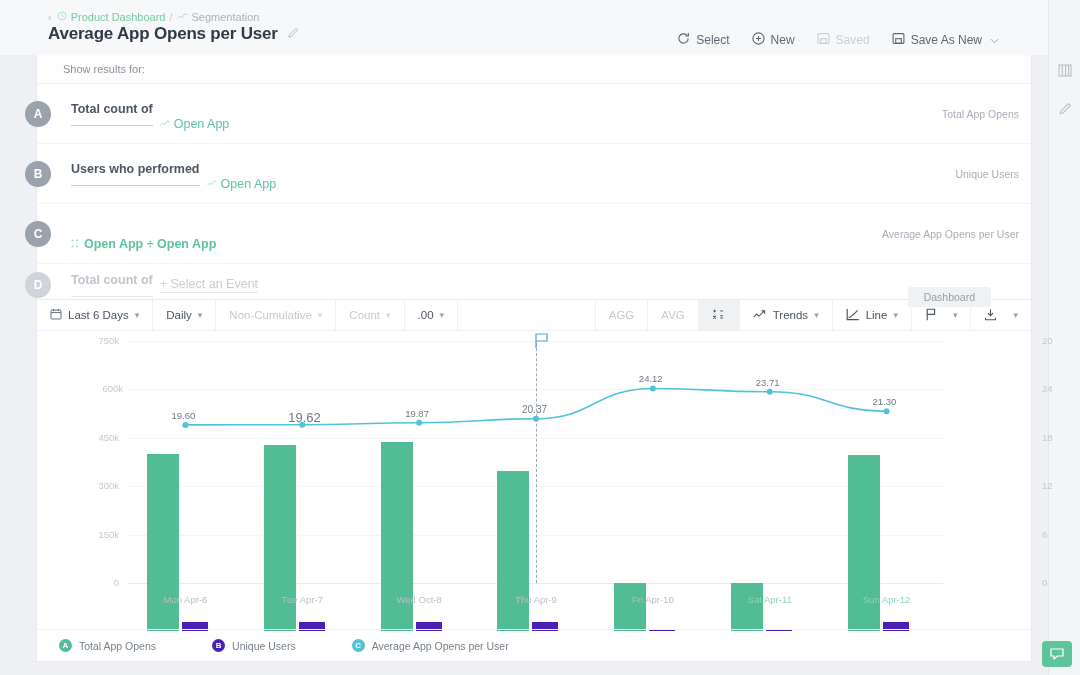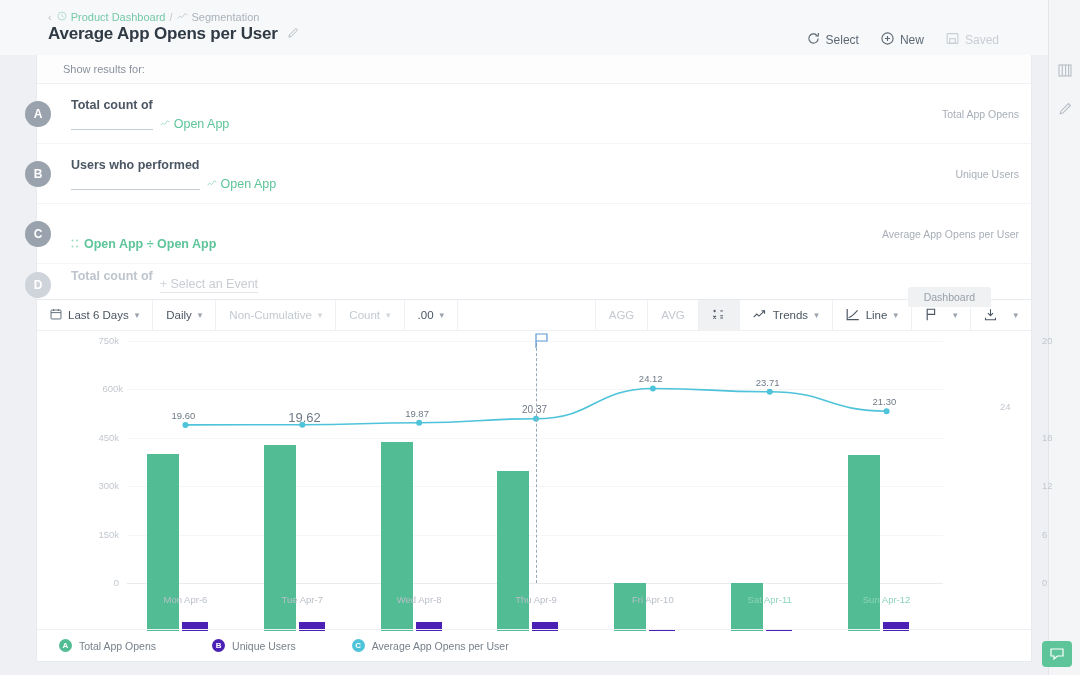--- a/index.html
+++ b/index.html
@@ -229,6 +229,20 @@
             </svg>
         </span>
         <span>Saved</span>
+      </div>
+      <div class="hact">
+        <span>
+          <svg width="13" height="13" viewBox="0 0 14 14" fill="none" stroke="currentColor" stroke-width="1.2">
+              <rect x="1.2" y="1.8" width="11.6" height="10.4" rx="1"></rect>
+              <rect x="4" y="7.2" width="6" height="5"></rect>
+            </svg>
+        </span>
+        <span>Save As New</span>
+        <span class="chev">
+          <svg width="9" height="6" viewBox="0 0 10 6" fill="none" stroke="currentColor" stroke-width="1.1">
+              <path d="M1 1l4 4 4-4"></path>
+            </svg>
+        </span>
       </div>
     </div>
   </div>

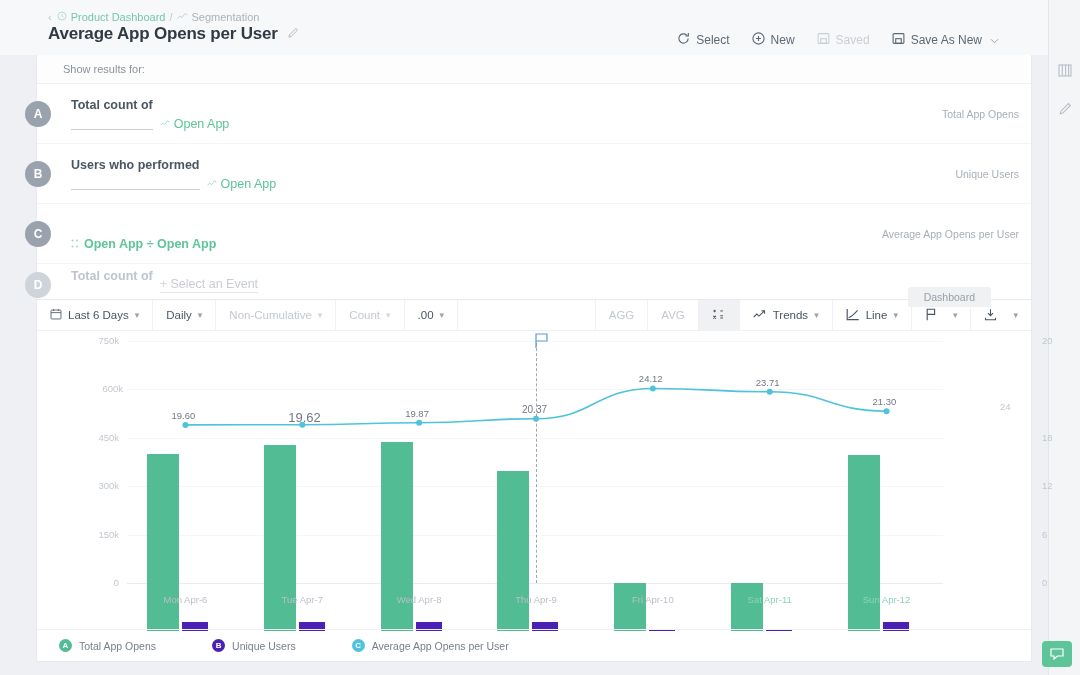--- a/index.html
+++ b/index.html
@@ -79,7 +79,7 @@
   }
   .badge.b-faded { background:#cfd4da; }
   .qbody { padding-left:34px; display:flex; align-items:center; gap:7px; font-size:12.5px; }
-  .q-lead { color:#4b5663; font-weight:bold; border-bottom:1px solid #c6ccd3; padding-bottom:17px;}
+  .q-lead { color:#4b5663; font-weight:bold; border-bottom:1px solid #c6ccd3; padding-bottom:9px;}
   .q-event { color:#5ec49a; display:flex; gap:4px;margin-top:20px; }
   .q-event.bold { font-weight:bold; }
   .q-ph { color:#c8ccd2; border-bottom:1px solid #e2e5ea; padding-bottom:1px; }

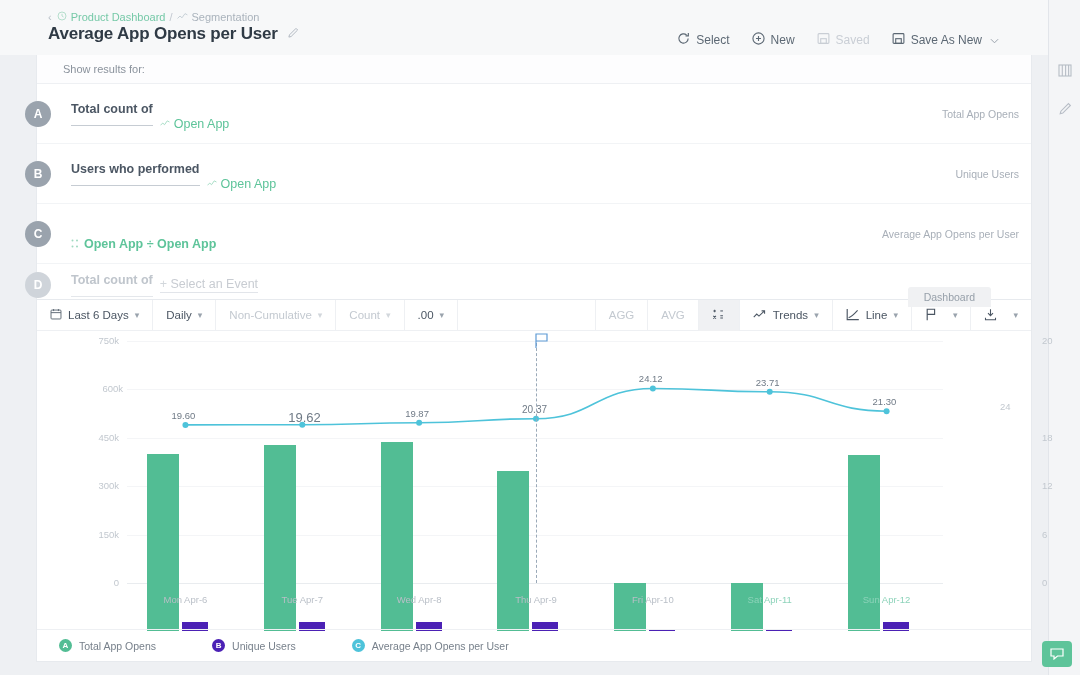--- a/index.html
+++ b/index.html
@@ -459,7 +459,7 @@
           <div class="ylab r" style="top: 197.6px; left: 1005px; width: 30px;">6</div>
           <div class="ylab r" style="top: 149.2px; left: 1005px; width: 30px;">12</div>
           <div class="ylab r" style="top: 100.8px; left: 1005px; width: 30px;">18</div>
-          <div class="ylab r" style="top: 52.4px; left: 963px; width: 30px; margin-top: 18px;">24</div>
+          <div class="ylab r" style="top: 52.4px; left: 1005px; width: 30px;">24</div>
           <div class="ylab r" style="top: 4px; left: 1005px; width: 30px;">20</div>
         </div>
       <div id="xLabels">

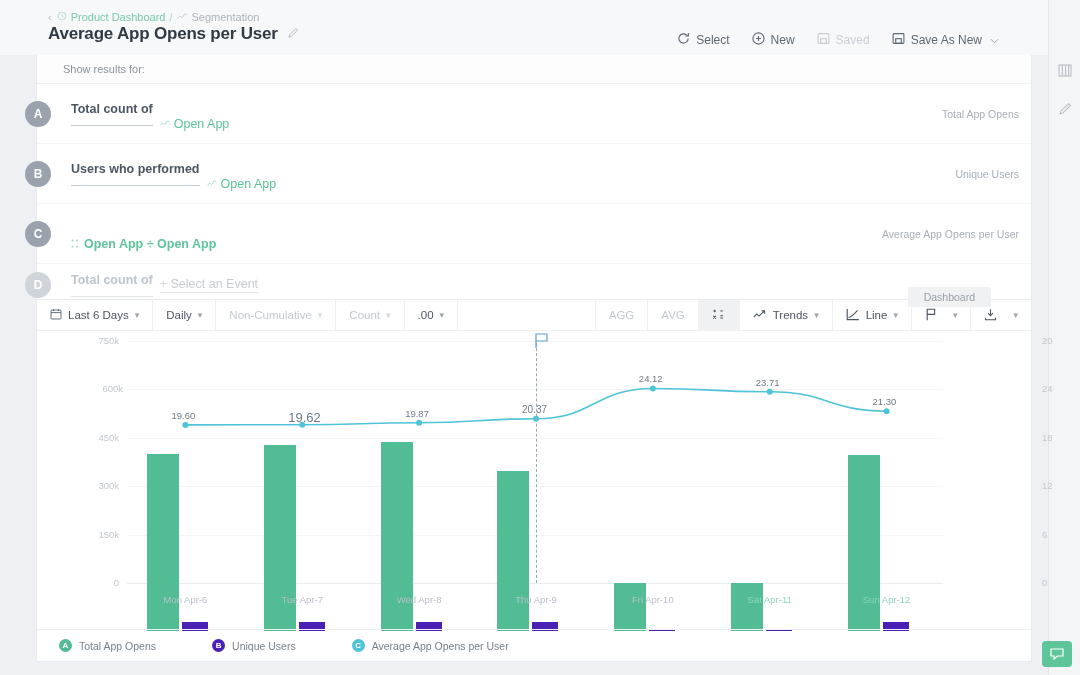--- a/index.html
+++ b/index.html
@@ -465,7 +465,7 @@
       <div id="xLabels">
           <div class="xlab" style="left: 84.4286px; top: 263px;">Mon Apr-6</div>
           <div class="xlab" style="left: 201.286px; top: 263px;">Tue Apr-7</div>
-          <div class="xlab" style="left: 318.143px; top: 263px;">Wed Apr-8</div>
+          <div class="xlab" style="left: 318.143px; top: 263px;">Wed Oct-8</div>
           <div class="xlab" style="left: 435px; top: 263px;">Thu Apr-9</div>
           <div class="xlab" style="left: 551.857px; top: 263px;">Fri Apr-10</div>
           <div class="xlab we" style="left: 668.714px; top: 263px;">Sat Apr-11</div>

